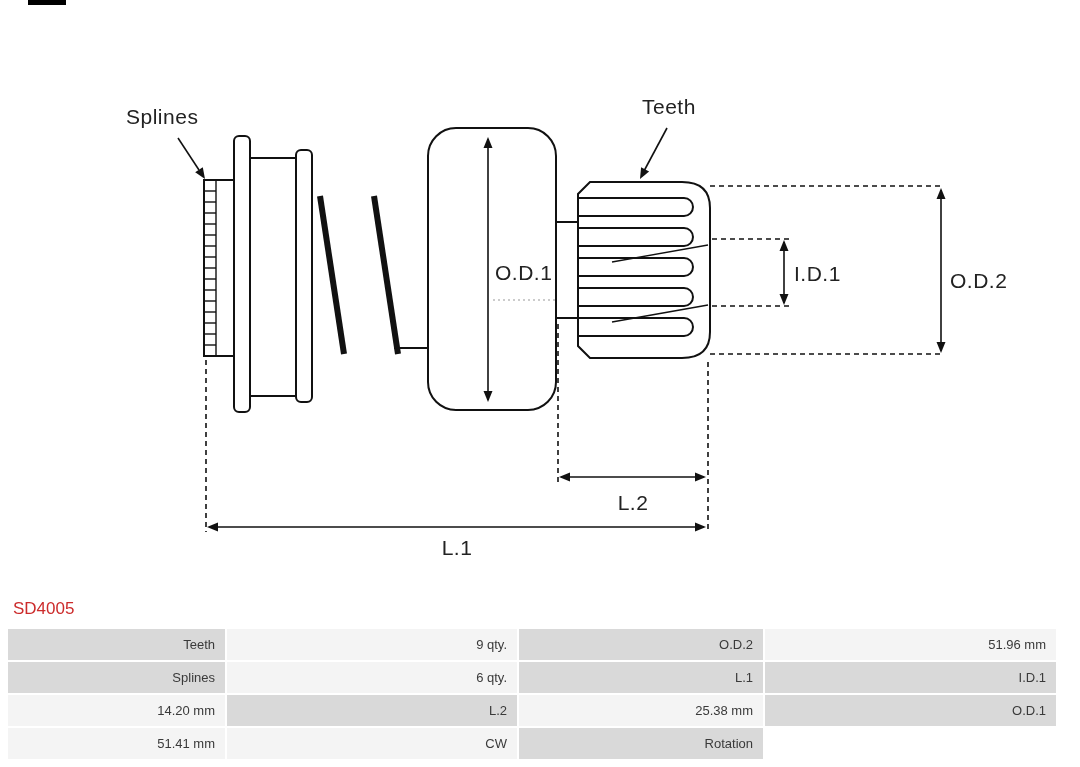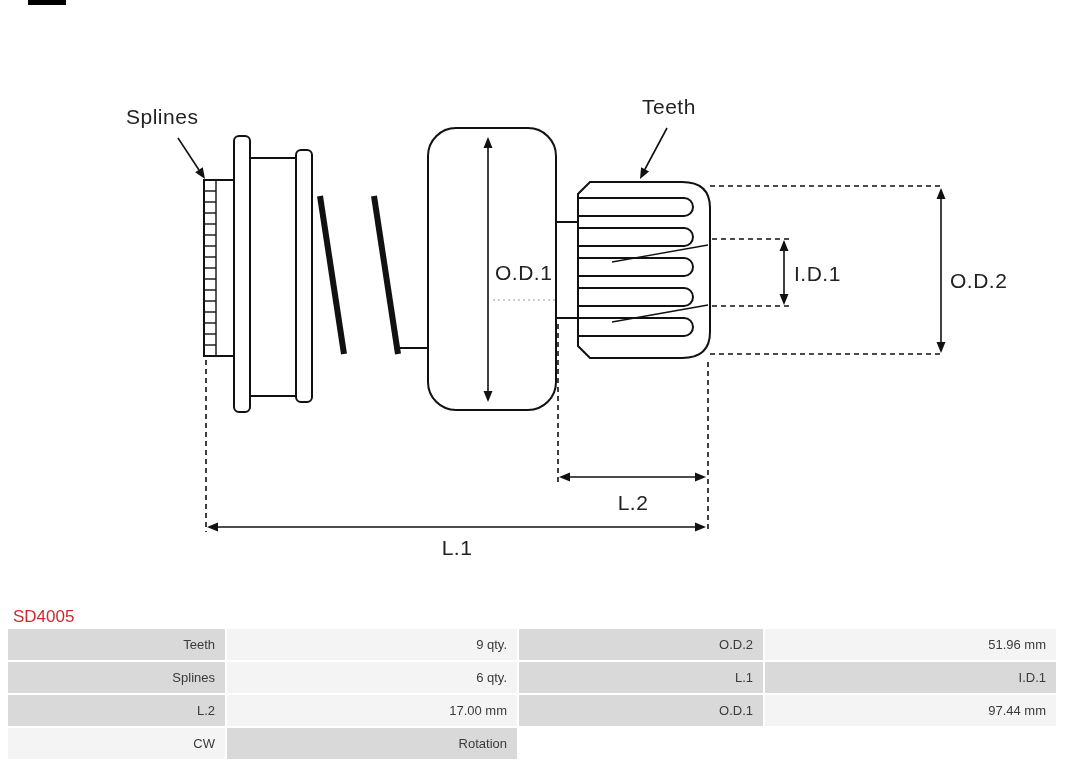--- a/index.html
+++ b/index.html
@@ -75,7 +75,6 @@
     top: 599px;
     font-size: 17px;
     color: var(--part-number-red, #cc2b2b);
-    margin-top: 8px;
   }
   .specs {
     position: absolute;

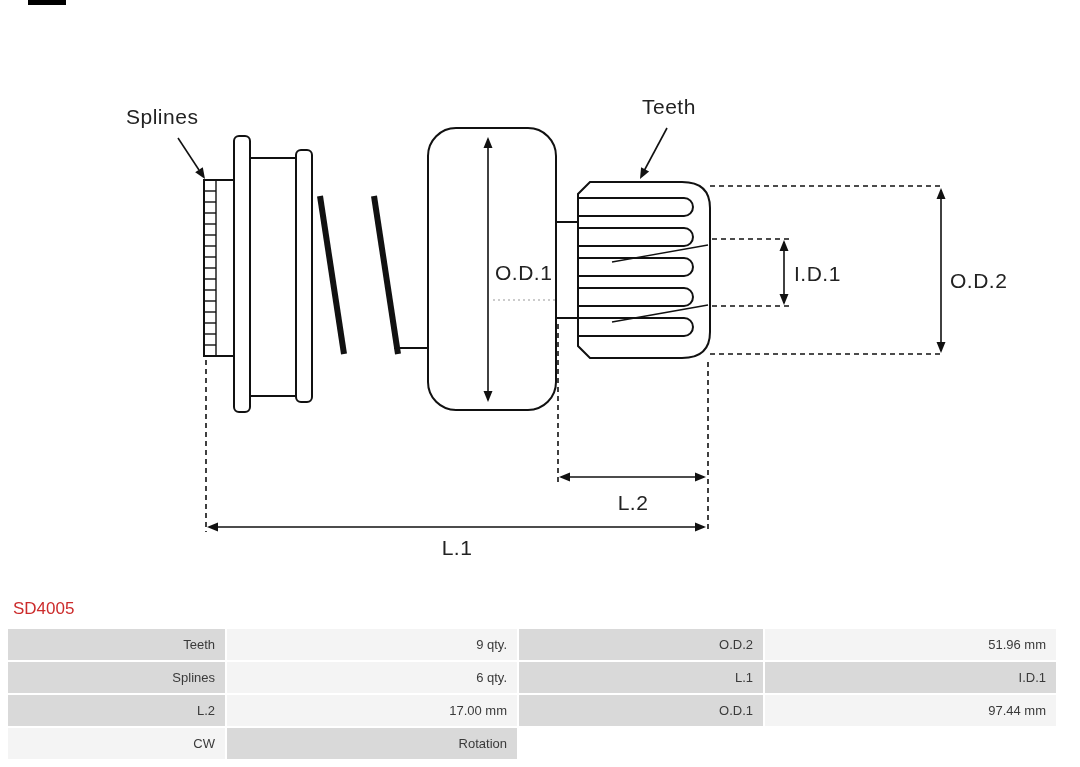--- a/index.html
+++ b/index.html
@@ -226,6 +226,7 @@
     <div class="cell value-cell">6 qty.</div>
     <div class="cell label-cell">L.1</div>
     <div class="cell label-cell">I.D.1</div>
+    <div class="cell value-cell">14.20 mm</div>
     <div class="cell label-cell">L.2</div>
     <div class="cell value-cell">17.00 mm</div>
     <div class="cell label-cell">O.D.1</div>

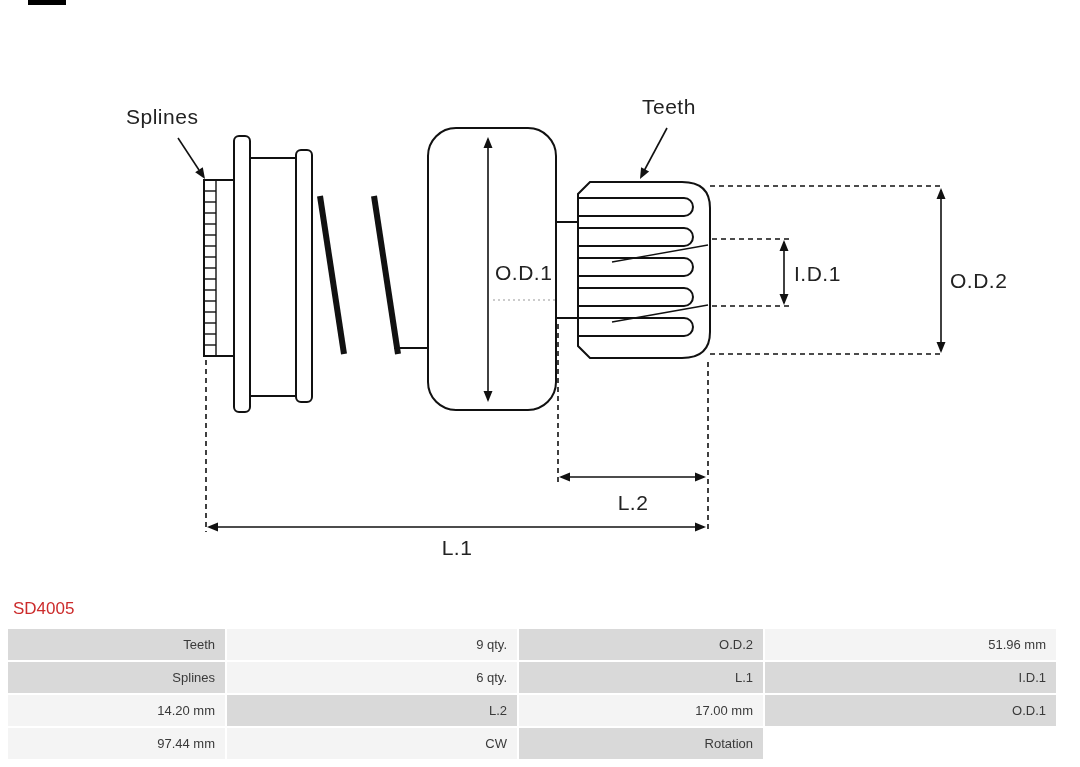--- a/index.html
+++ b/index.html
@@ -228,7 +228,7 @@
     <div class="cell label-cell">I.D.1</div>
     <div class="cell value-cell">14.20 mm</div>
     <div class="cell label-cell">L.2</div>
-    <div class="cell value-cell">17.00 mm</div>
+    <div class="cell value-cell">25.38 mm</div>
     <div class="cell label-cell">O.D.1</div>
     <div class="cell value-cell">97.44 mm</div>
     <div class="cell value-cell">CW</div>

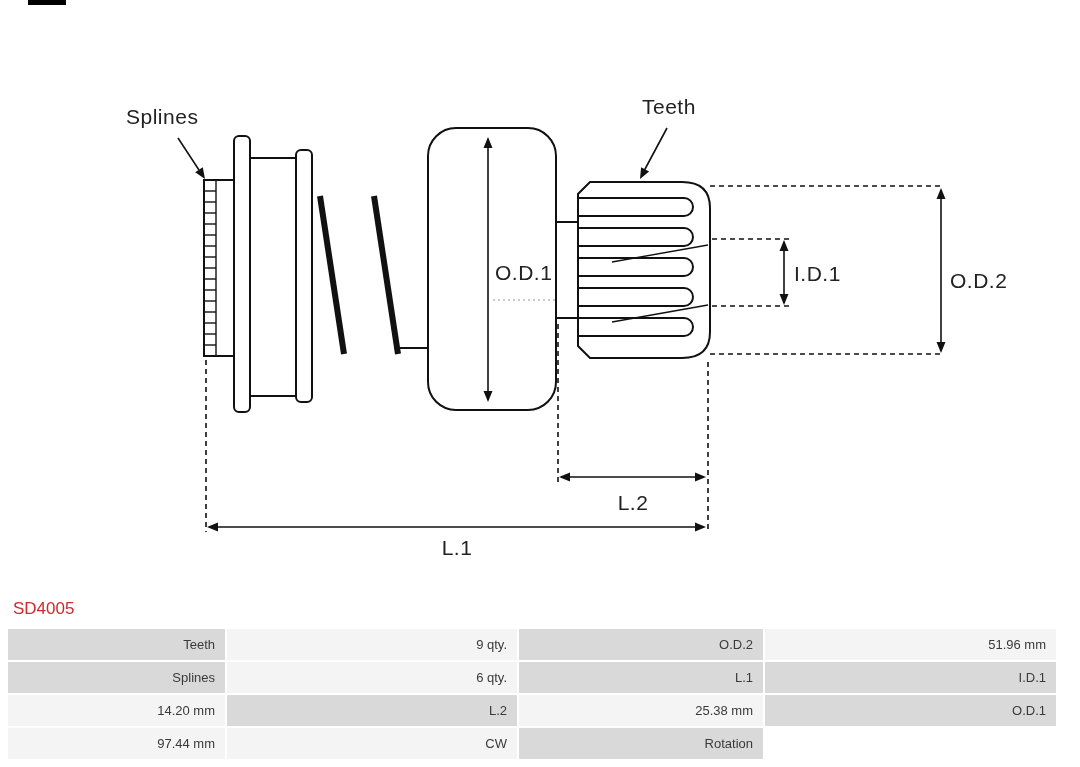--- a/index.html
+++ b/index.html
@@ -230,7 +230,7 @@
     <div class="cell label-cell">L.2</div>
     <div class="cell value-cell">25.38 mm</div>
     <div class="cell label-cell">O.D.1</div>
-    <div class="cell value-cell">97.44 mm</div>
+    <div class="cell value-cell">51.41 mm</div>
     <div class="cell value-cell">CW</div>
     <div class="cell label-cell">Rotation</div>
   </div>

